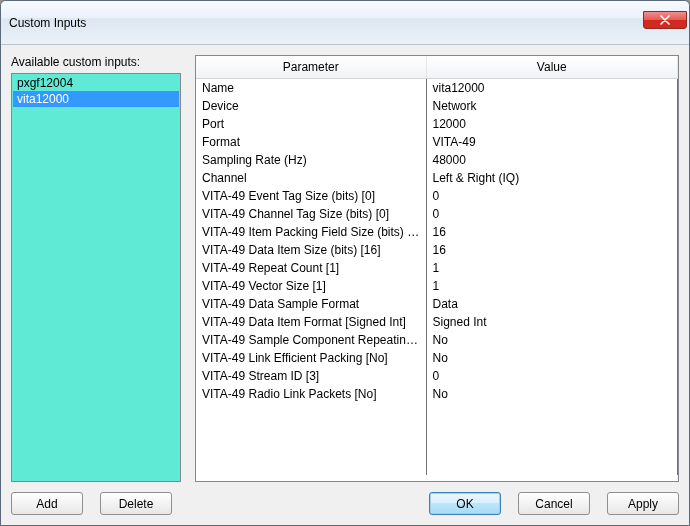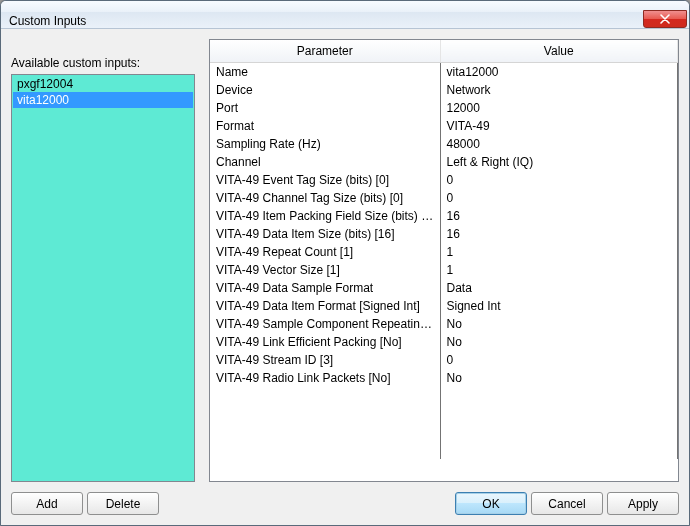--- a/index.html
+++ b/index.html
@@ -14,10 +14,10 @@
     box-shadow: 0 0 0 1px rgba(0,0,0,0.1);
   }
   .titlebar {
-    height: 28px;
+    height: 44px;
     background: linear-gradient(to bottom, #f7fbff 0%, #eaf1f9 40%, #dde7f2 41%, #eaf1f9 100%);
     border-bottom: 1px solid #b6c4d4;
-    display: flex; align-items: flex-end;
+    display: flex; align-items: center;
     padding: 0 2px 0 8px;
     border-radius: 5px 5px 0 0;
   }

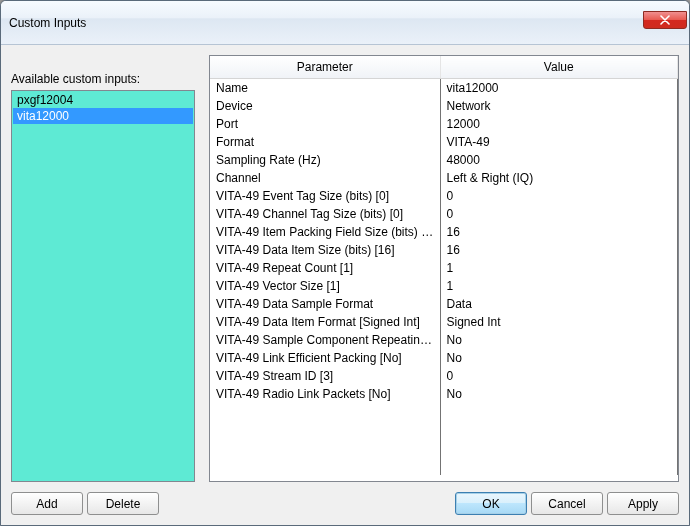--- a/index.html
+++ b/index.html
@@ -39,7 +39,7 @@
   }
   .main-row { flex: 1; display: flex; gap: 14px; }
   .col { display: flex; flex-direction: column; }
-  .col.left { width: 184px; margin-top: 17px; }
+  .col.left { width: 170px; }
   .col.right { flex: 1; }
   .section-label { margin-bottom: 4px; color: #000; }
   .listbox {

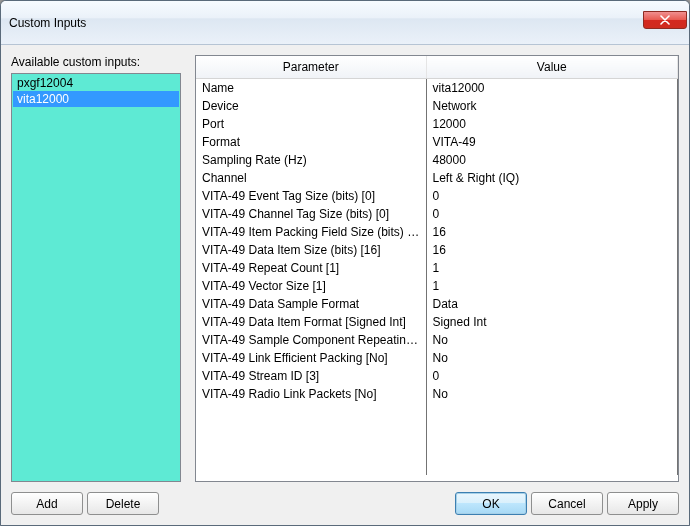--- a/index.html
+++ b/index.html
@@ -81,7 +81,7 @@
   tbody tr { height: 18px; }
   col.param { width: 230px; }
   .button-row {
-    display: flex; gap: 4px; margin-top: 10px; align-items: center;
+    display: flex; gap: 17px; margin-top: 10px; align-items: center;
   }
   .button-row .spacer { flex: 1; }
   button.push {

